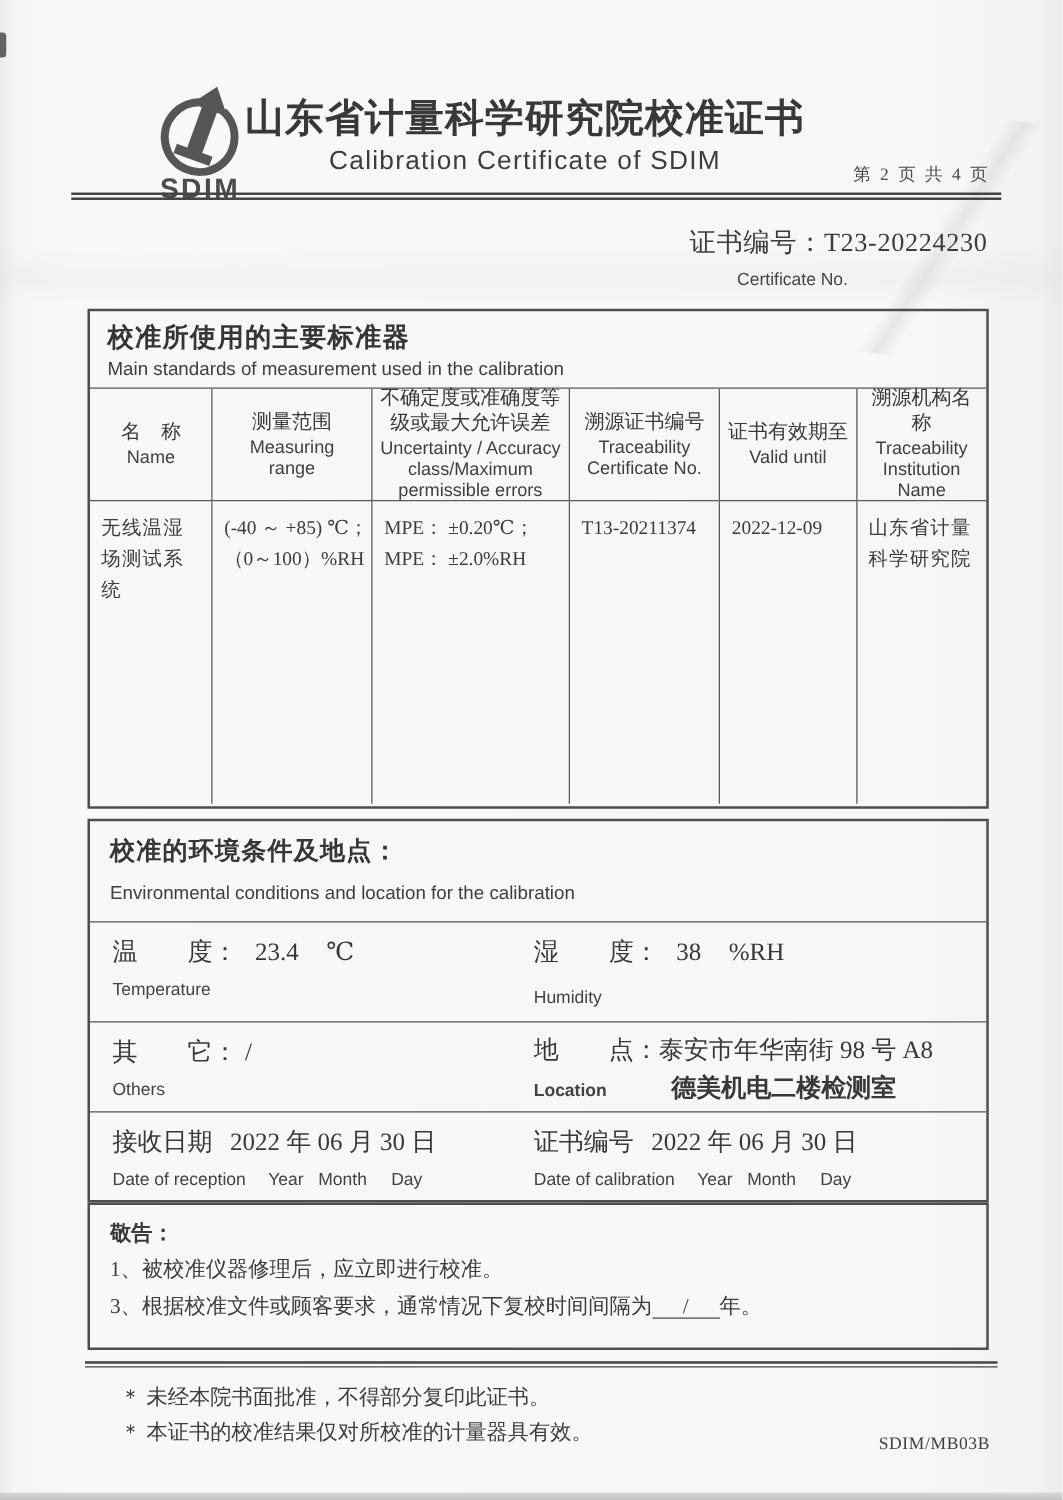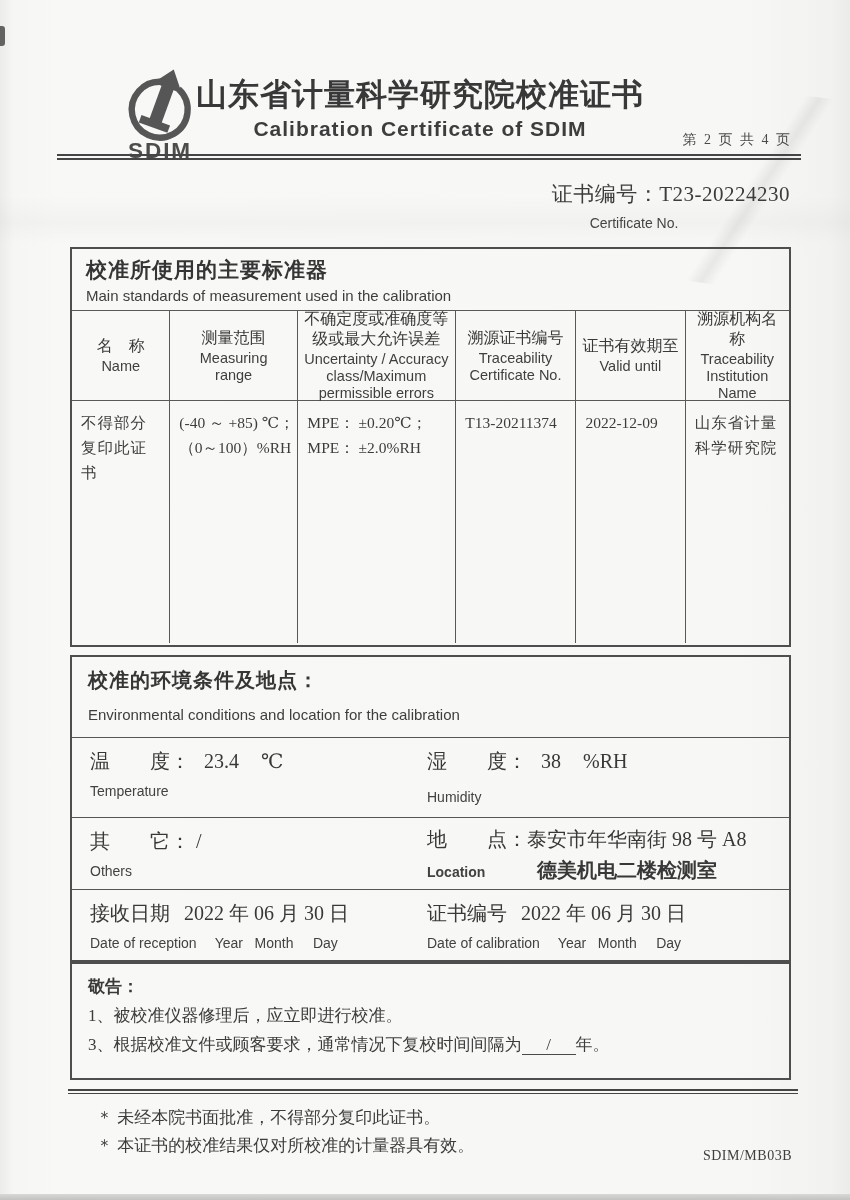--- a/index.html
+++ b/index.html
@@ -45,7 +45,7 @@
   }
   .title-en {
     position:absolute; left:160px; top:117px; width:520px; text-align:center;
-    font-size:21px; font-weight:700; letter-spacing:1px; color:#3d3d3d;
+    font-size:21px; font-weight:400; letter-spacing:1px; color:#3d3d3d;
     font-family:"Liberation Sans","DejaVu Sans",sans-serif;
   }
   .page-info {

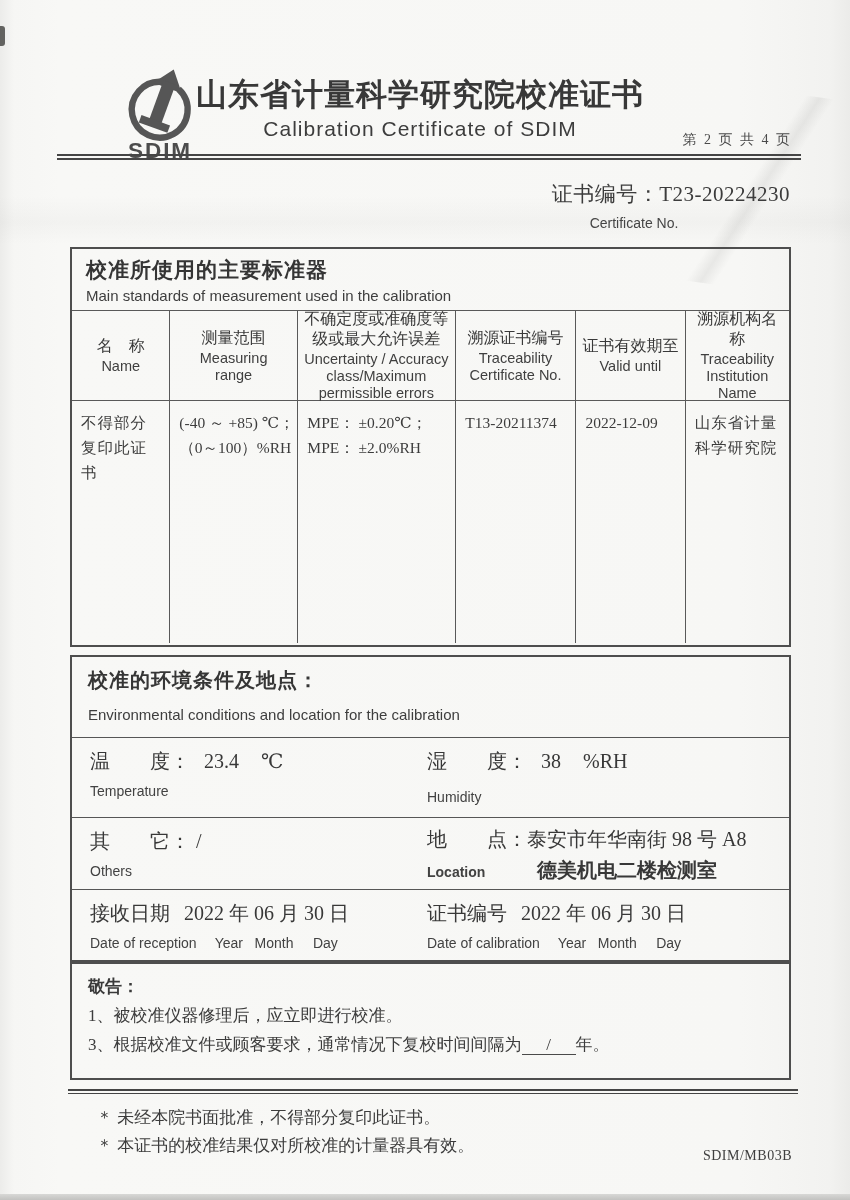--- a/index.html
+++ b/index.html
@@ -228,7 +228,7 @@
 
   <div class="st-body">
     <div class="cell c1">
-      <div class="wrap">不得部分复印此证书</div>
+      <div class="wrap">无线温湿场测试系统</div>
     </div>
     <div class="cell c2">
       <div class="ln">(-40 ～ +85) ℃；</div>

